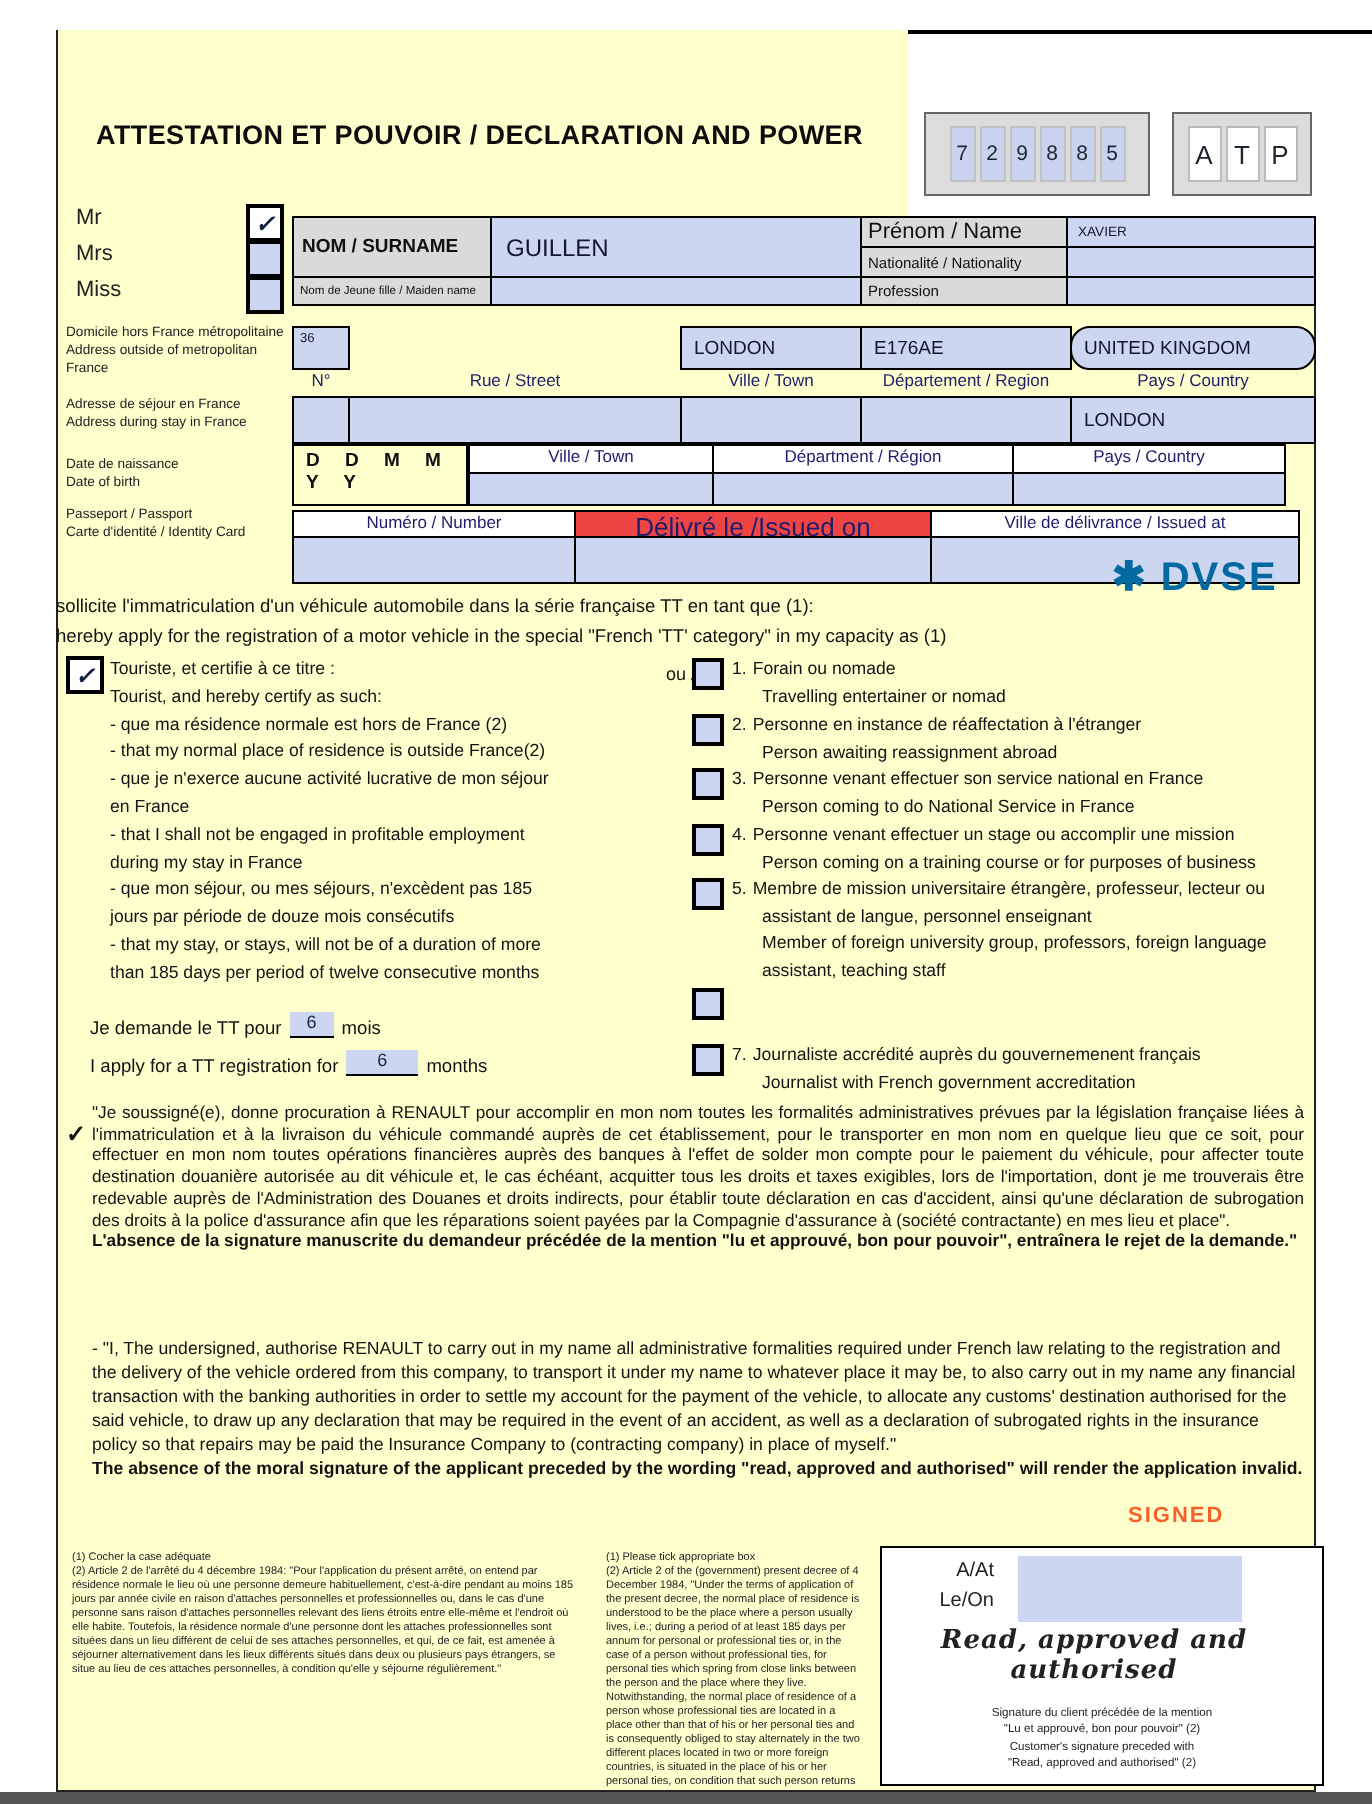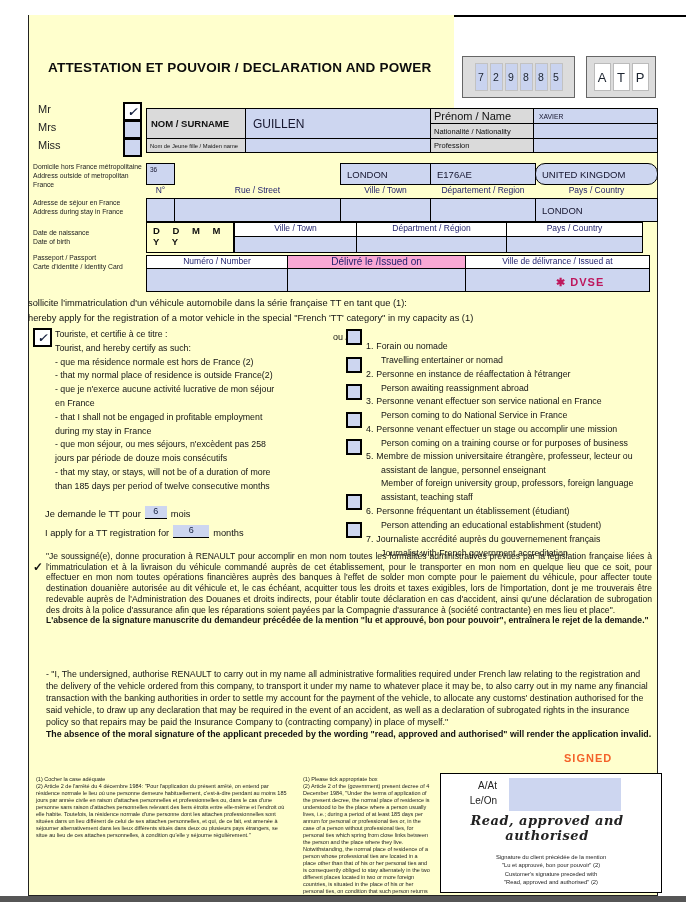--- a/index.html
+++ b/index.html
@@ -178,7 +178,7 @@
 
   <div class="tbl" style="left:146px;top:255px;width:504px;height:37px;">
     <div class="cell" style="left:0;top:0;width:142px;height:14px;text-align:center;font-size:8.5px;color:#1d1d6b;background:#fff;">Numéro / Number</div>
-    <div class="cell" style="left:141px;top:0;width:179px;height:14px;text-align:center;font-size:10px;color:#1d1d6b;background:#f9a8d4;">Délivré le /Issued on</div>
+    <div class="cell" style="left:141px;top:0;width:179px;height:14px;text-align:center;font-size:13px;color:#1d1d6b;background:#ef4444;">Délivré le /Issued on</div>
     <div class="cell" style="left:319px;top:0;width:185px;height:14px;text-align:center;font-size:8.5px;color:#1d1d6b;background:#fff;">Ville de délivrance / Issued at</div>
     <div class="cell bluecell" style="left:0;top:13px;width:142px;height:24px;"></div>
     <div class="cell bluecell" style="left:141px;top:13px;width:179px;height:24px;"></div>

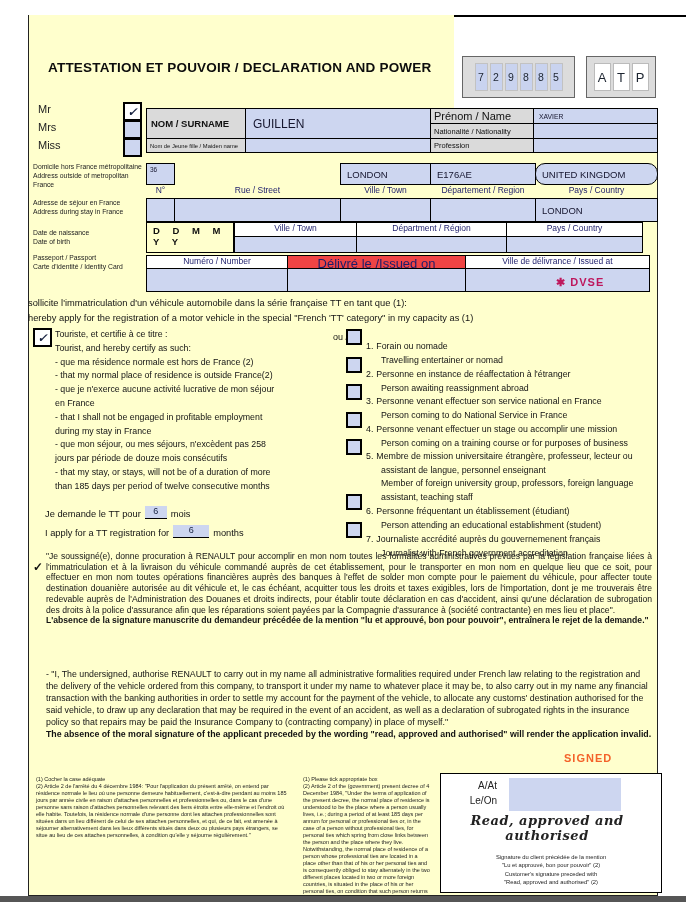--- a/index.html
+++ b/index.html
@@ -38,7 +38,7 @@
   .dob-letter-row{font-weight:bold;font-size:9.5px;letter-spacing:5px;padding:2px 0 16px 6px;color:#101010;}
   .dob-box{width:12px;height:12px;border:1px solid #333;background:#DDE3F5;box-sizing:border-box;}
 
-  .watermark{position:absolute;font-size:11px;font-weight:bold;letter-spacing:1px;color:#be185d;z-index:5;}
+  .watermark{position:absolute;font-size:20px;font-weight:bold;letter-spacing:1px;color:#0369a1;z-index:5;}
 
   .bodytext{font-size:9.3px;line-height:15px;color:#131313;}
   .tourist-lines{position:absolute;left:55px;top:328px;width:282px;font-size:8.8px;line-height:13.8px;color:#131313;}

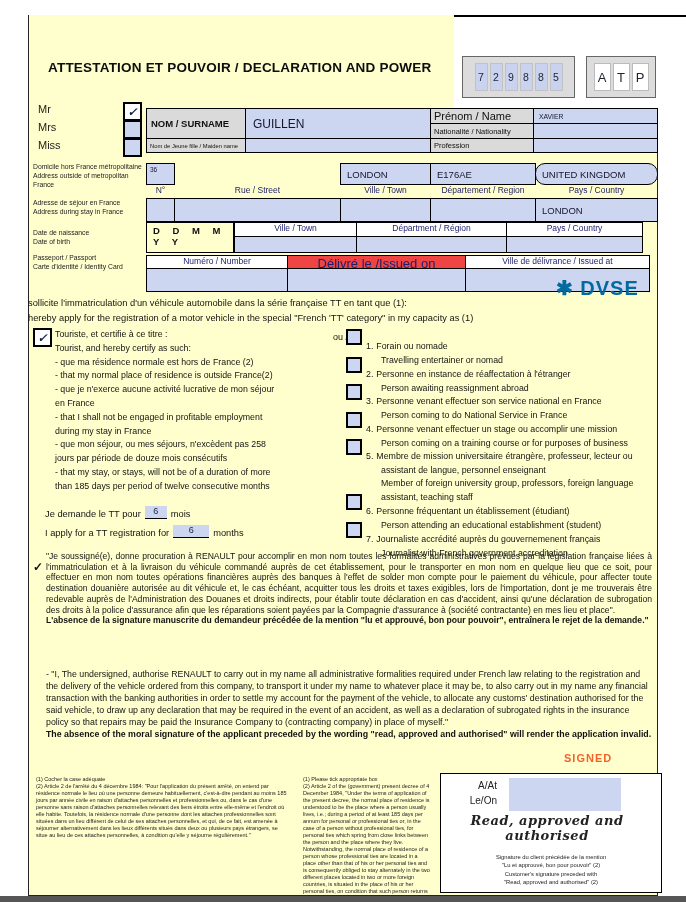--- a/index.html
+++ b/index.html
@@ -44,7 +44,7 @@
   .tourist-lines{position:absolute;left:55px;top:328px;width:282px;font-size:8.8px;line-height:13.8px;color:#131313;}
   .ouor{position:absolute;left:333px;top:332px;font-size:9px;color:#131313;}
 
-  .cat-txt{position:absolute;left:366px;width:292px;font-size:8.8px;line-height:13.5px;color:#131313;margin-top:12px;}
+  .cat-txt{position:absolute;left:366px;width:292px;font-size:8.8px;line-height:13.5px;color:#131313;}
   .fr-line{padding-left:15px;text-indent:-15px;}
   .fr-line .num{margin-right:3px;}
   .en-line{margin-left:15px;}

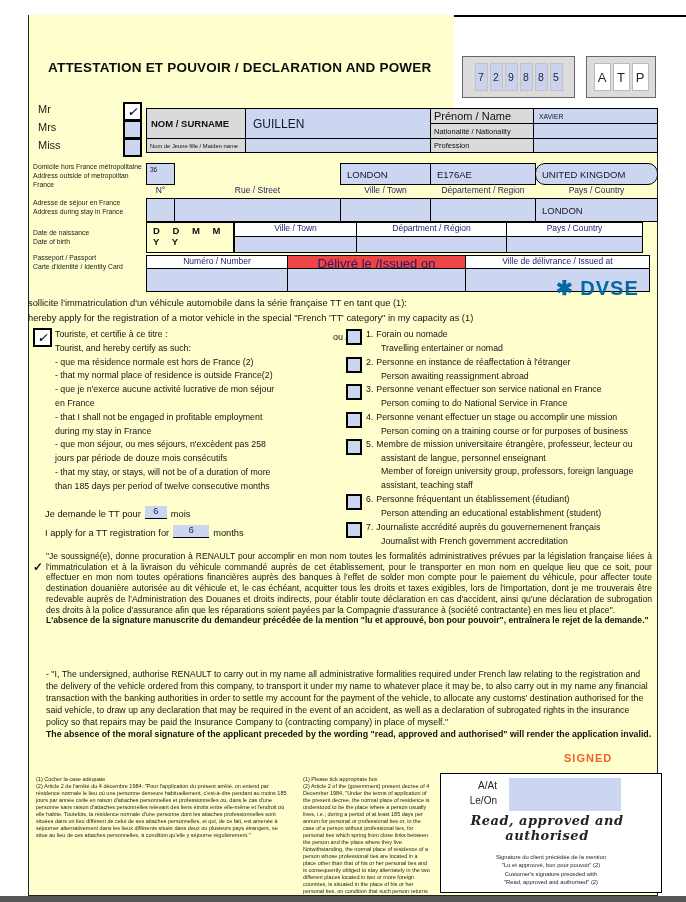--- a/index.html
+++ b/index.html
@@ -203,7 +203,7 @@
     <div>en France</div>
     <div>- that I shall not be engaged in profitable employment</div>
     <div>during my stay in France</div>
-    <div>- que mon séjour, ou mes séjours, n'excèdent pas 258</div>
+    <div>- que mon séjour, ou mes séjours, n'excèdent pas 185</div>
     <div>jours par période de douze mois consécutifs</div>
     <div>- that my stay, or stays, will not be of a duration of more</div>
     <div>than 185 days per period of twelve consecutive months</div>

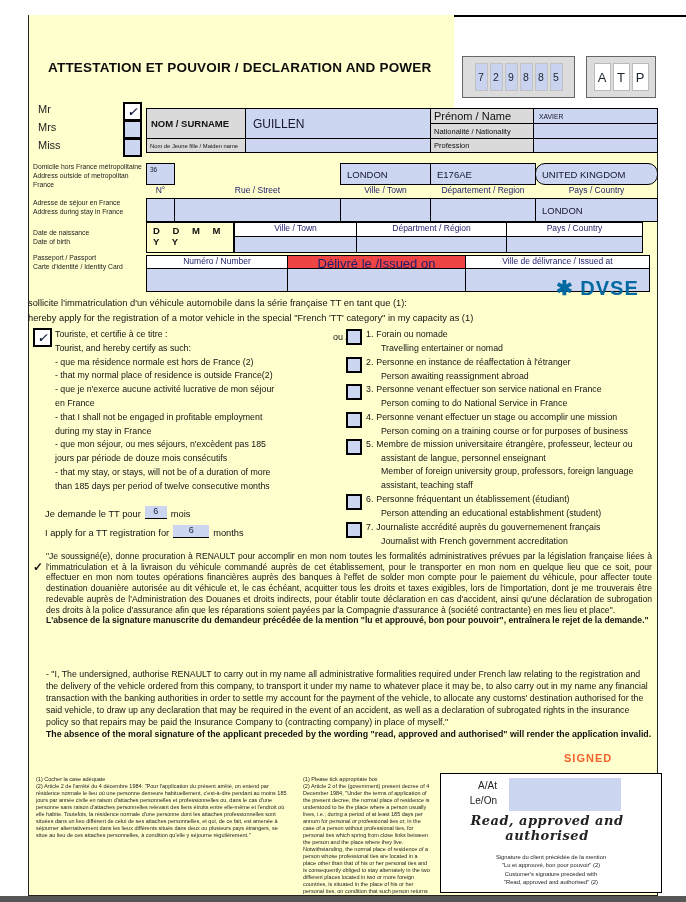--- a/index.html
+++ b/index.html
@@ -241,10 +241,6 @@
   </div>
 
   <div class="cb small bluebg" style="left:346px;top:494px;"></div>
-  <div class="cat-txt" style="top:493px;">
-    <div class="fr-line"><span class="num">6.</span><span>Personne fréquentant un établissement (étudiant)</span></div>
-    <div class="en-line">Person attending an educational establishment (student)</div>
-  </div>
 
   <div class="cb small bluebg" style="left:346px;top:522px;"></div>
   <div class="cat-txt" style="top:521px;">

